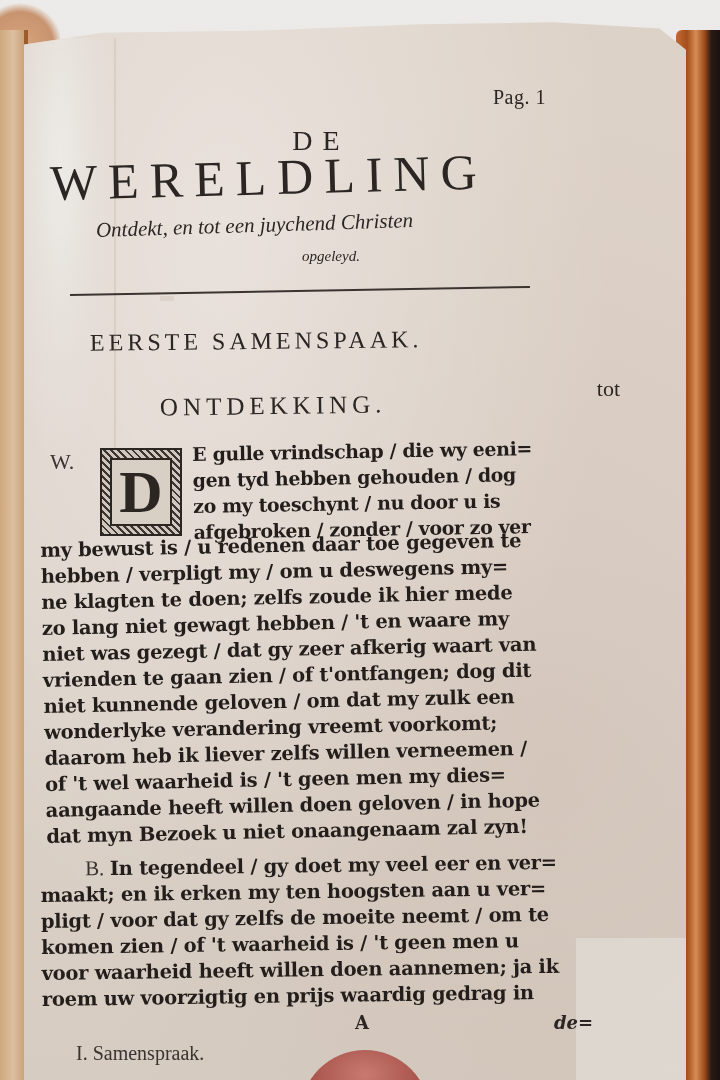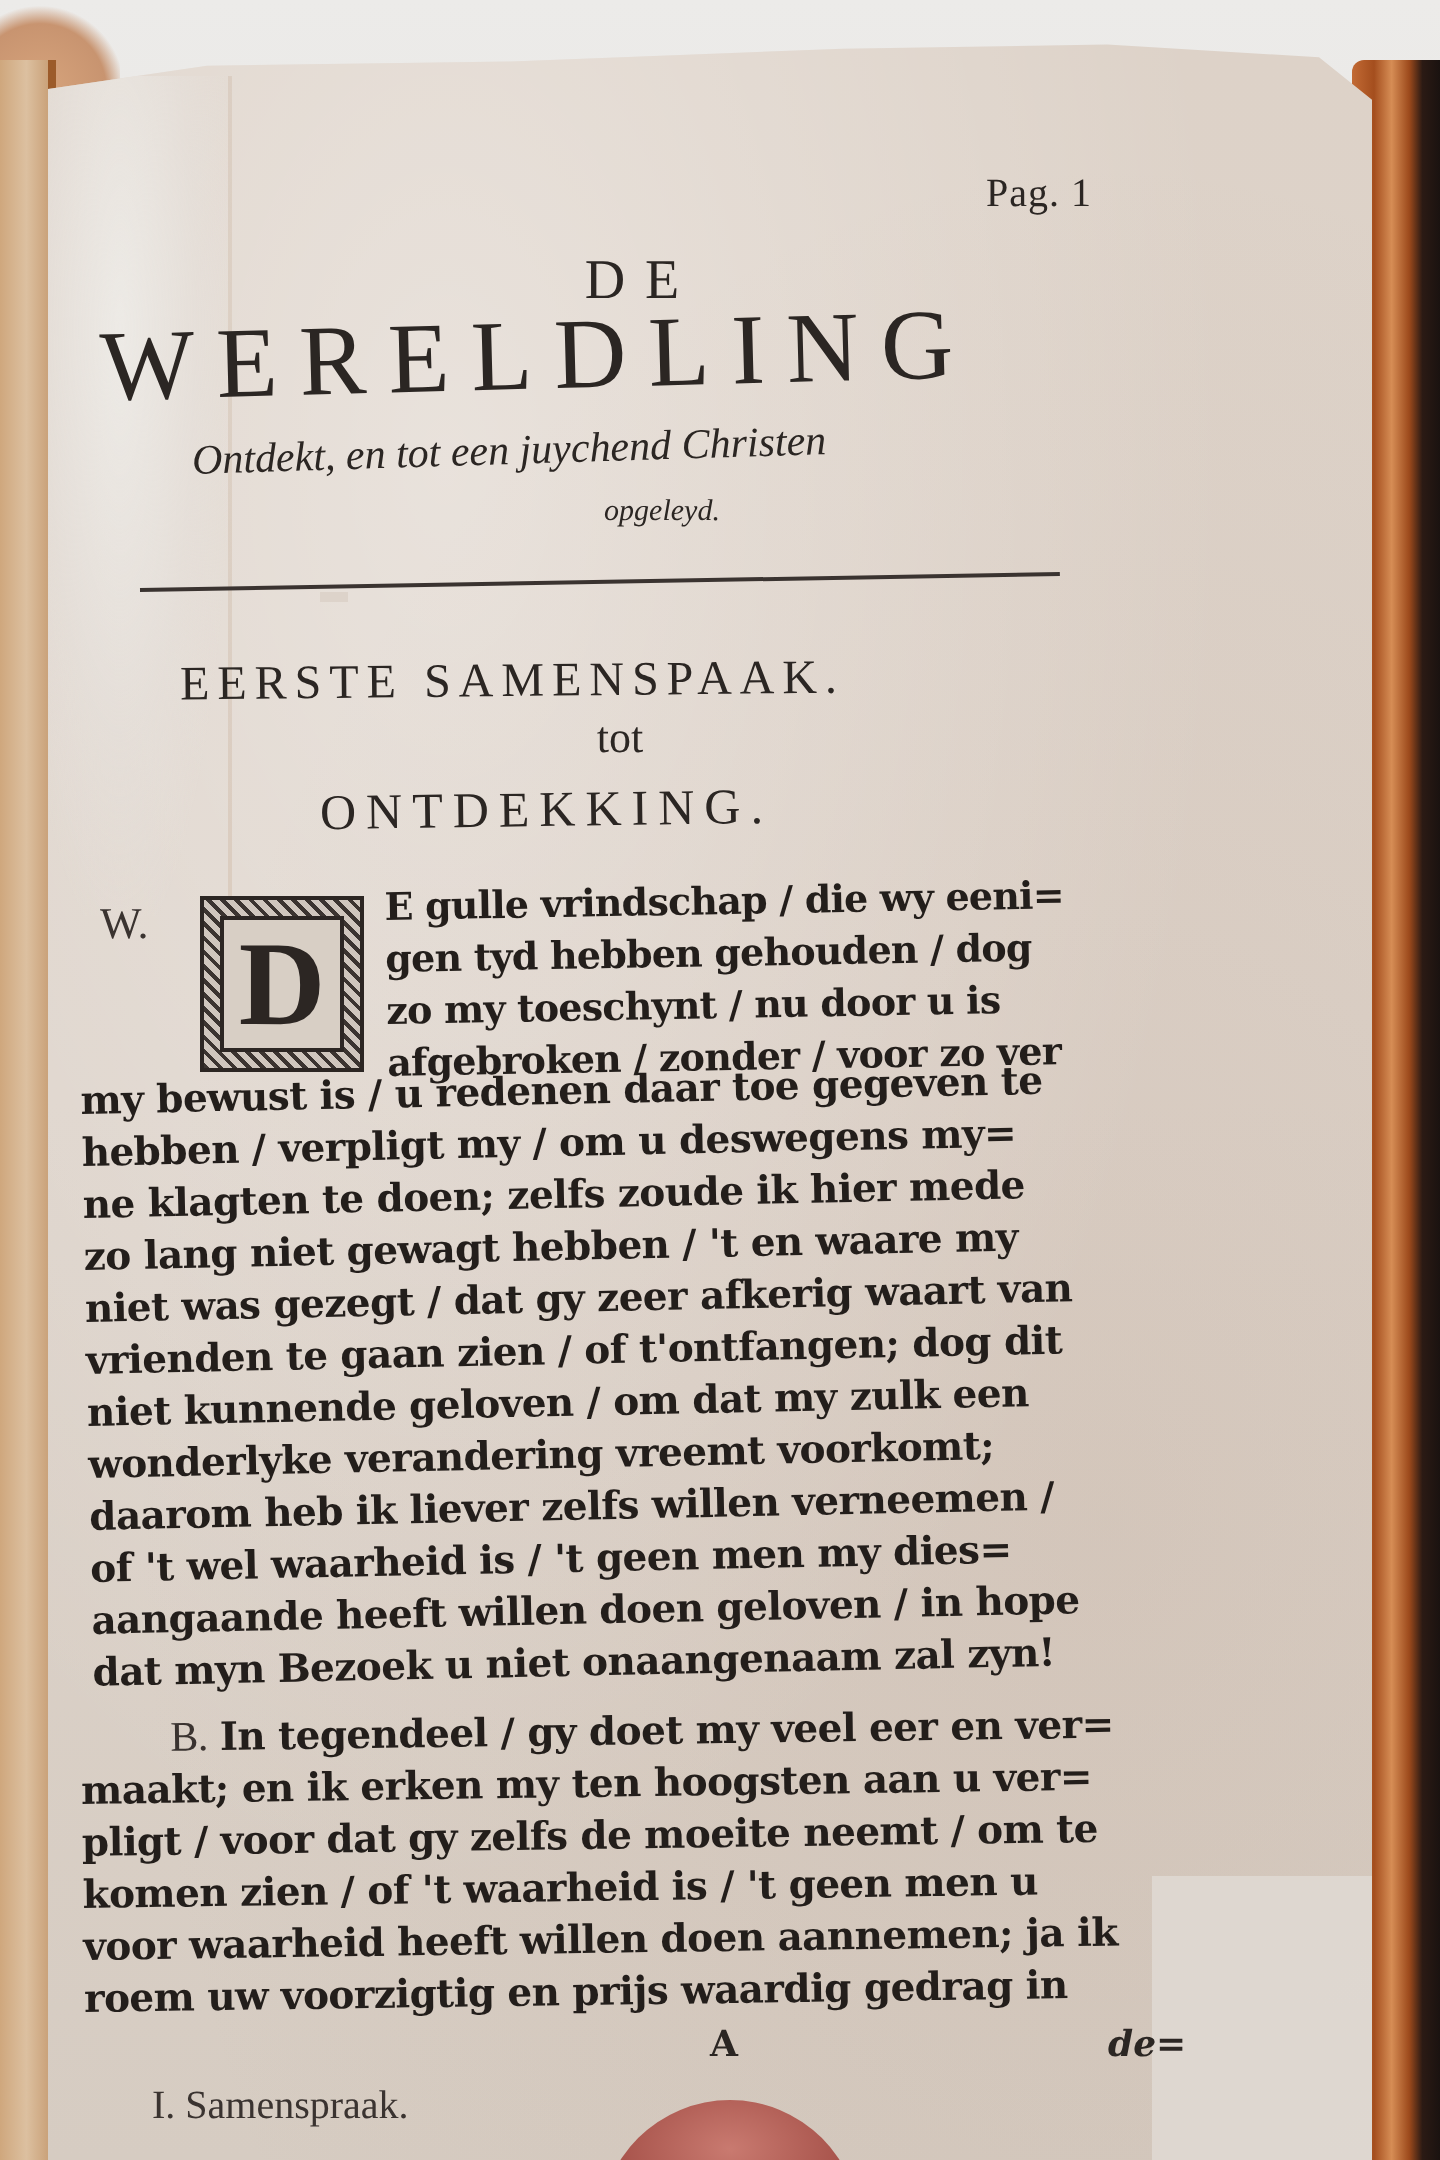--- a/index.html
+++ b/index.html
@@ -163,8 +163,8 @@
       position: absolute;
       left: 0;
       width: 620px;
-      text-align: center;
-      top: 356px;
+      text-align: right;
+      top: 376px;
       font-size: 22px;
     }
     .section-sub {

